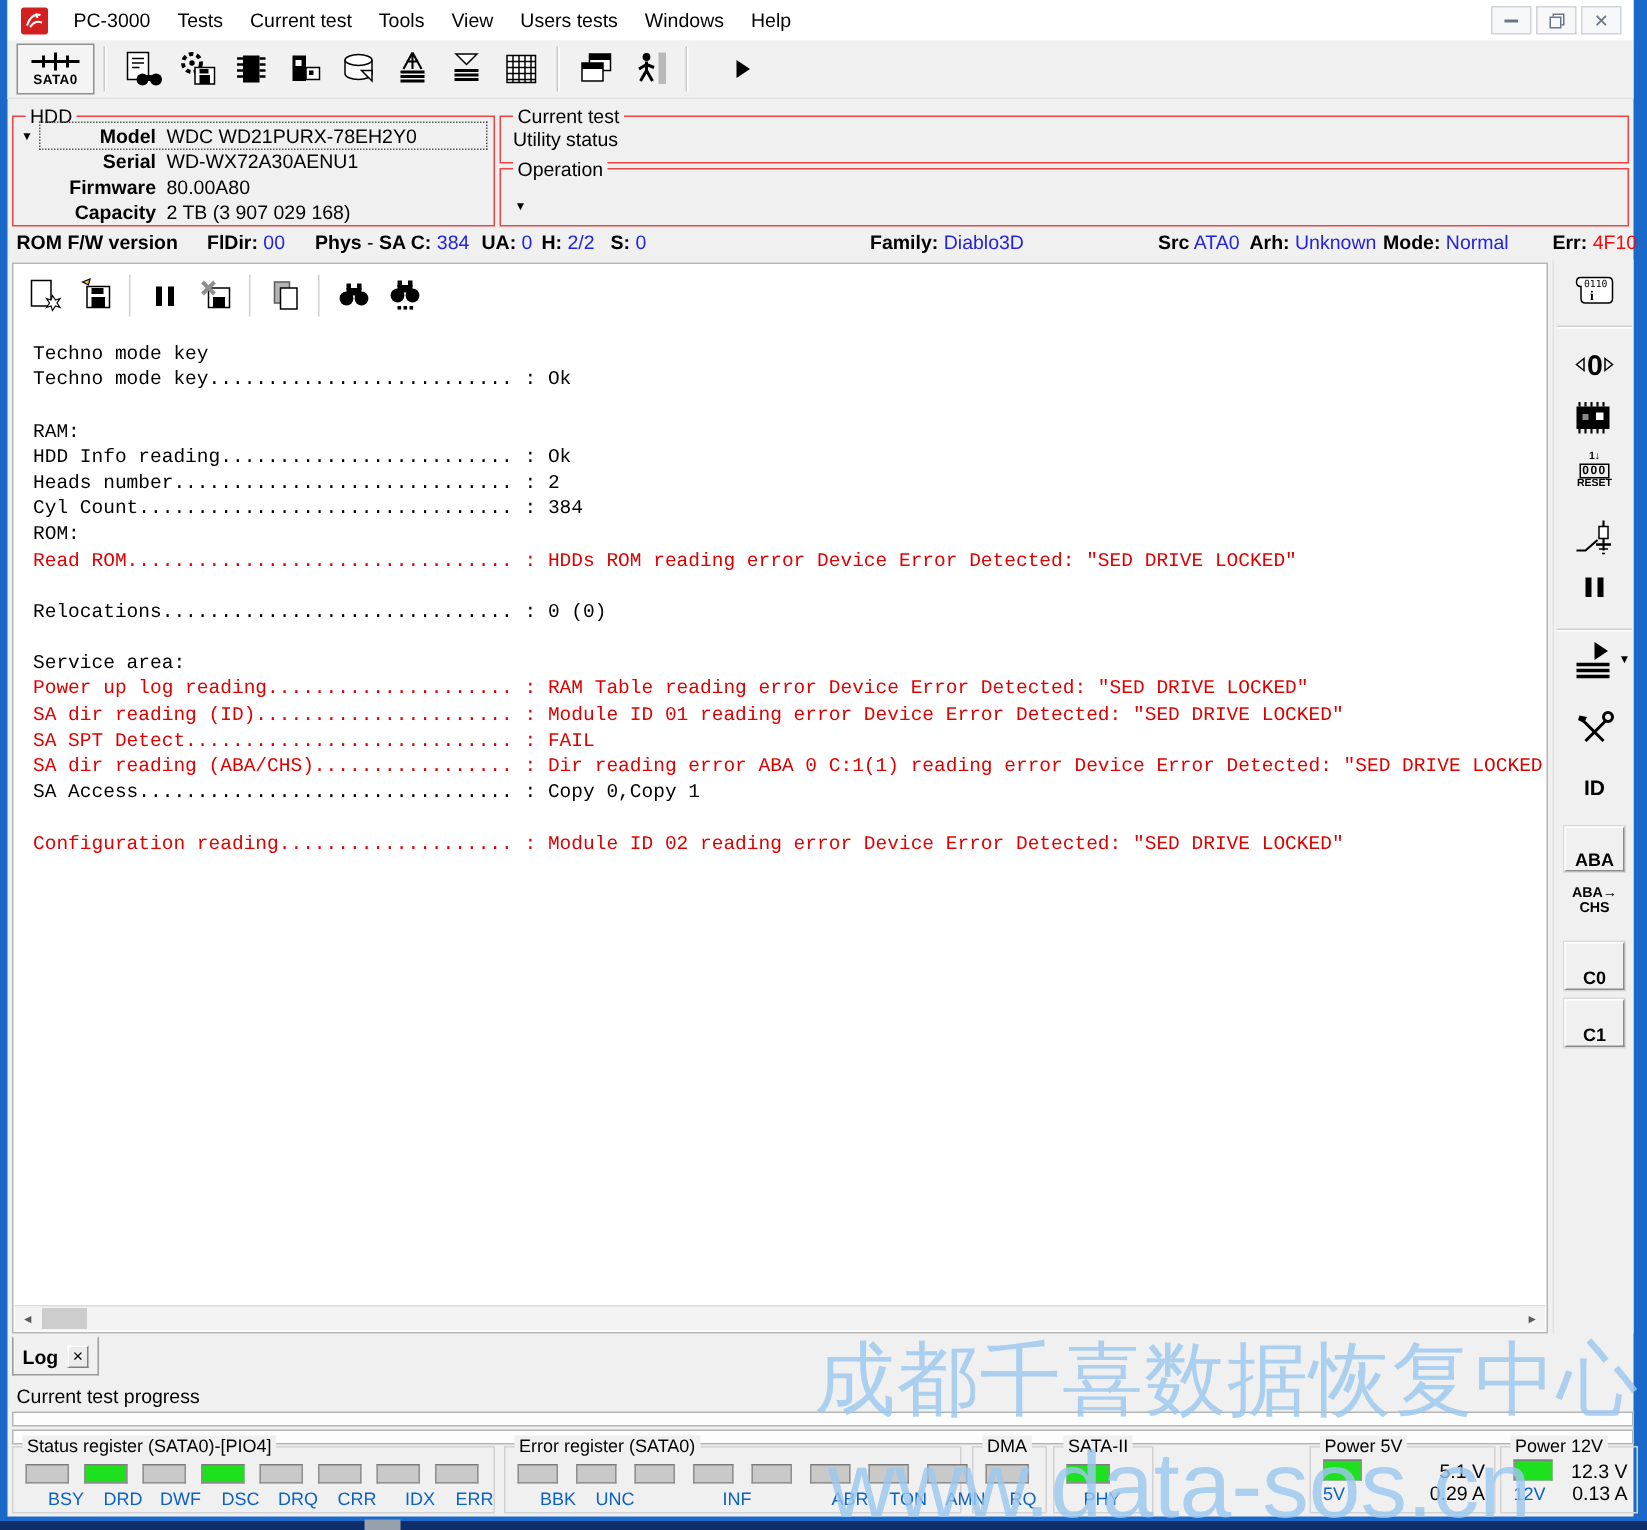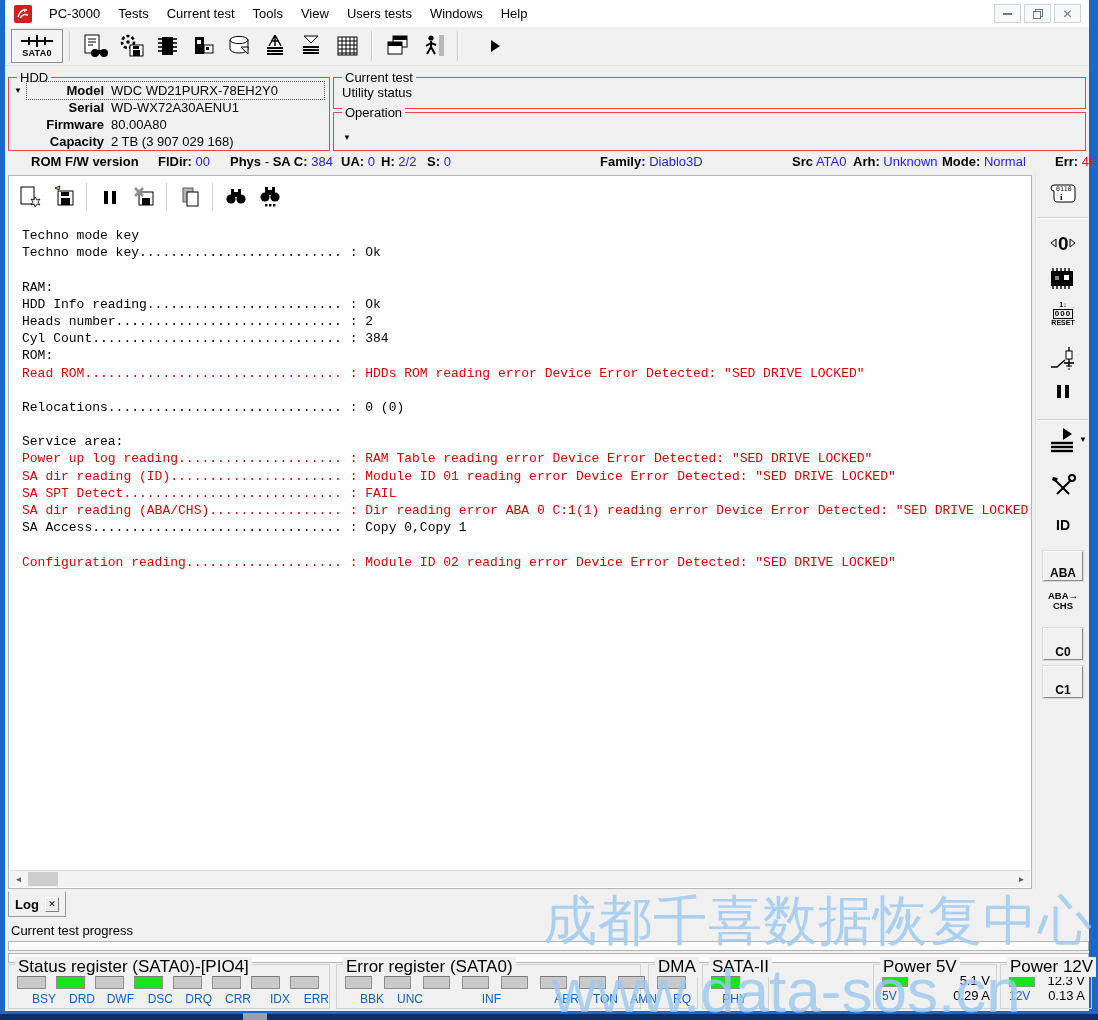--- a/index.html
+++ b/index.html
@@ -48,7 +48,7 @@
 
   
   #statusline { position:absolute; left:0; top:152px; width:100%; height:21px; font-size:13px; }
-  .sl { position:absolute; top:2px; white-space:nowrap;margin-left:20px; }
+  .sl { position:absolute; top:2px; white-space:nowrap; }
   .sl b { font-weight:bold; }
   .sl .v { color:#2222e0; }
   .sl .vr { color:#fa0a0a; }

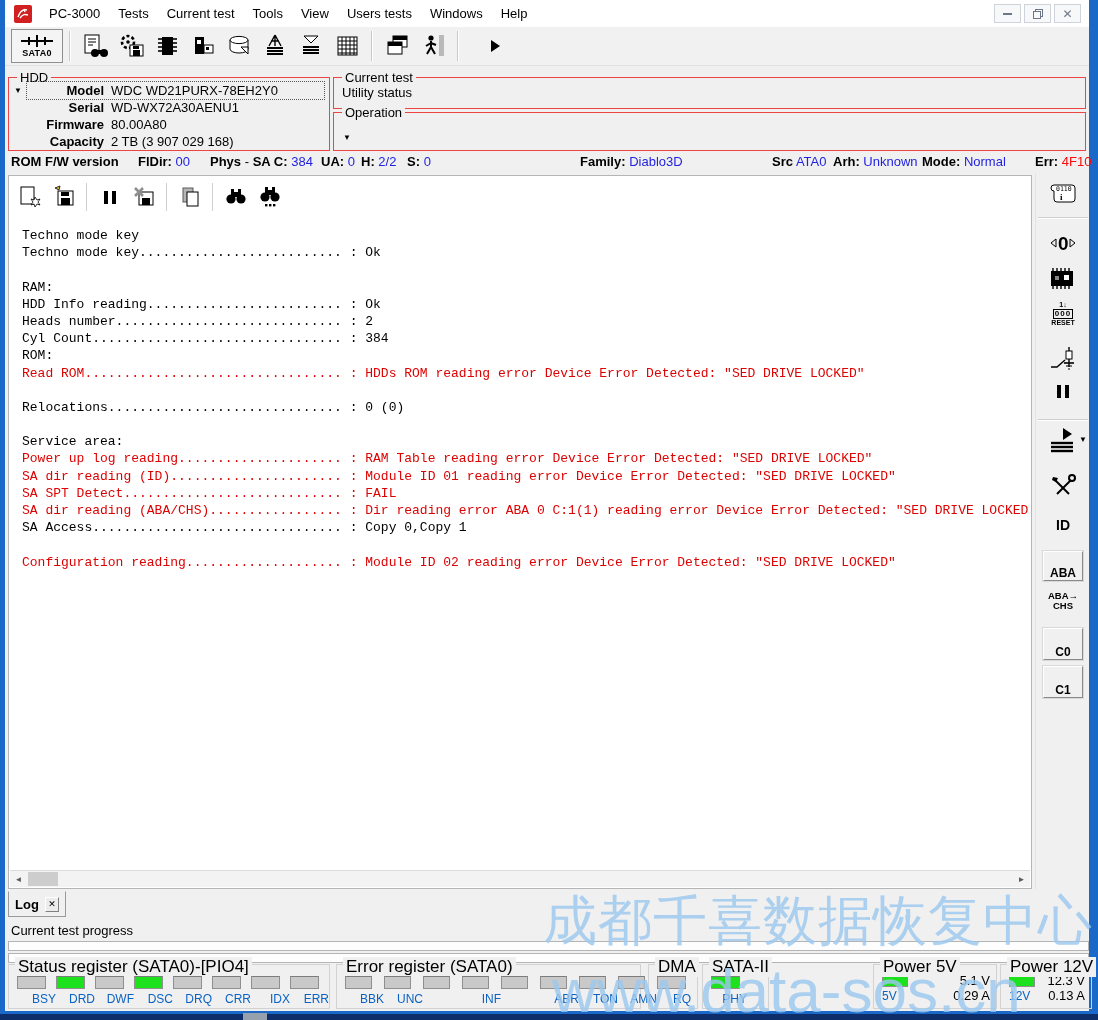--- a/index.html
+++ b/index.html
@@ -93,7 +93,7 @@
   
   #registers { position:absolute; left:0; top:964px; width:100%; height:47px; }
   .reg-box { position:absolute; top:0; height:45px; border:1px solid #d2d2d2; }
-  .reg-box > .legend { position:absolute; top:-8px; left:6px; background:#f0f0f0; padding:0 3px; font-size:17px; white-space:nowrap; }
+  .reg-box > .legend { position:absolute; top:-8px; left:6px; background:#f0f0f0; padding:0 3px; font-size:12px; white-space:nowrap; }
   .led-row { position:absolute; left:8px; top:11px; display:flex;text-align:right; }
   .led-cell { display:flex; flex-direction:column; gap:3px; }
   .led { width:29px; height:13px; background:#c9c9c9; border:1px solid #8f8f8f; border-top-color:#7c7c7c; }

